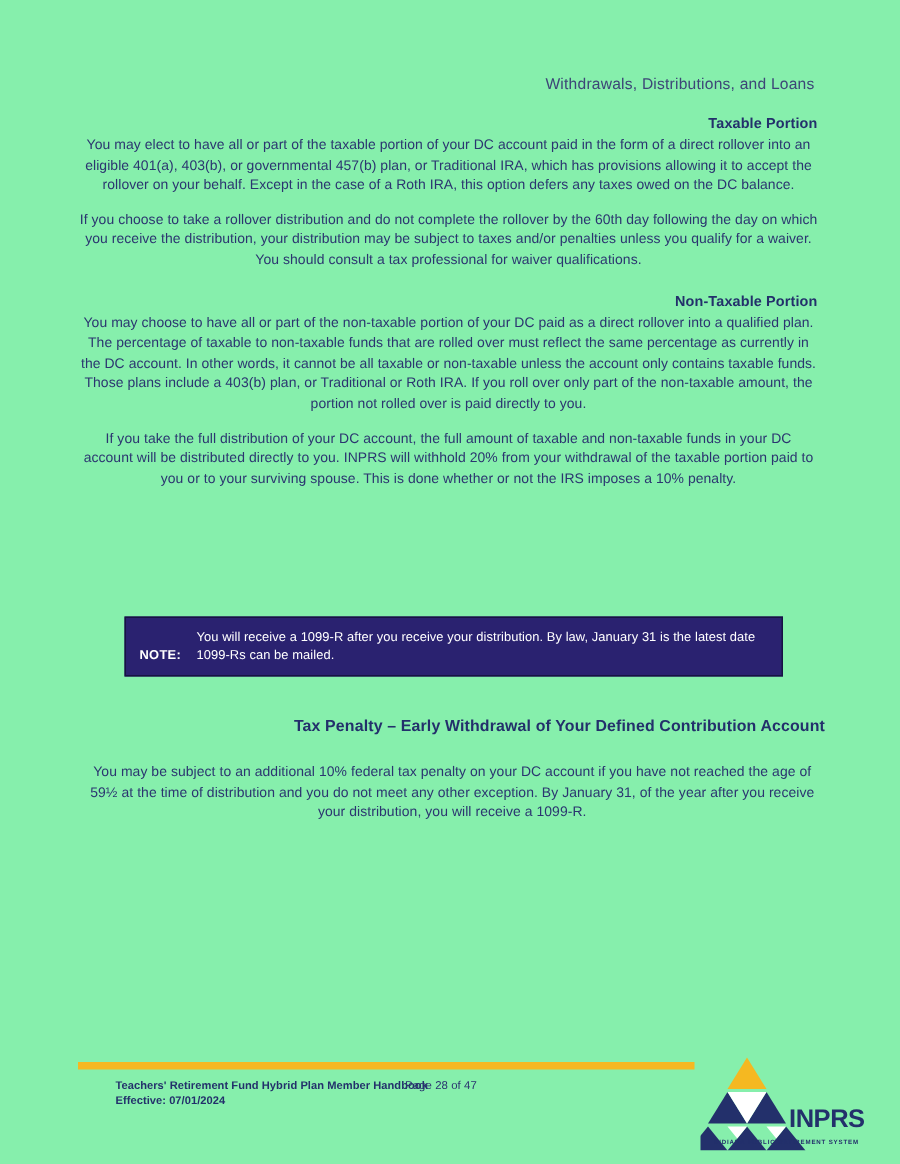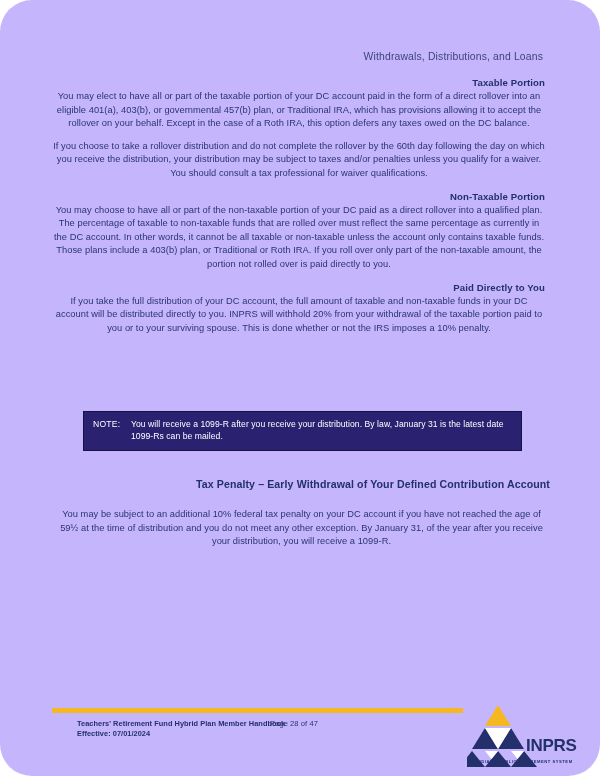--- a/index.html
+++ b/index.html
@@ -19,8 +19,7 @@
   .page {
     position: absolute;
     inset: 0;
-    background: #c4b5fd;
-    border-radius: 32px;
+    background: #86efac;
   }
 
   

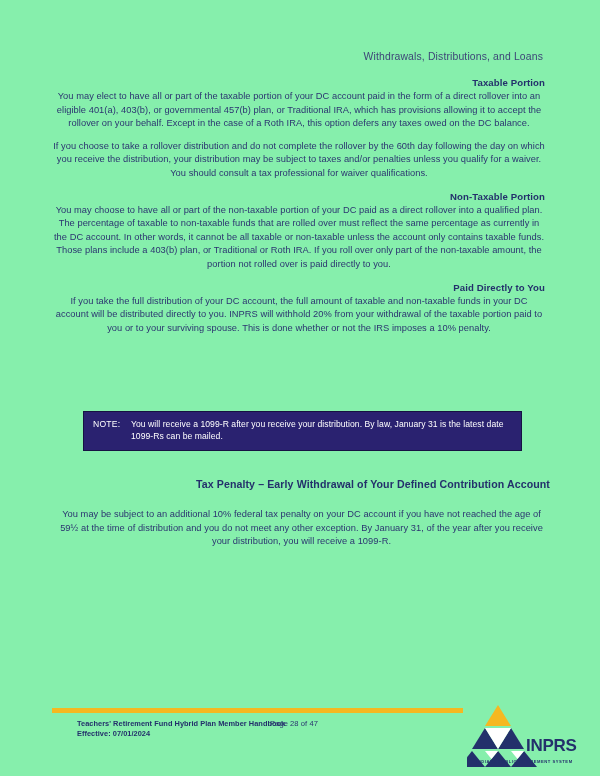--- a/index.html
+++ b/index.html
@@ -53,7 +53,7 @@
     text-align: right;
   }
   h2.section-heading.spaced {
-    margin-top: 4px;
+    margin-top: 14px;
   }
   h2.section-heading.big {
     font-size: 10.6px;

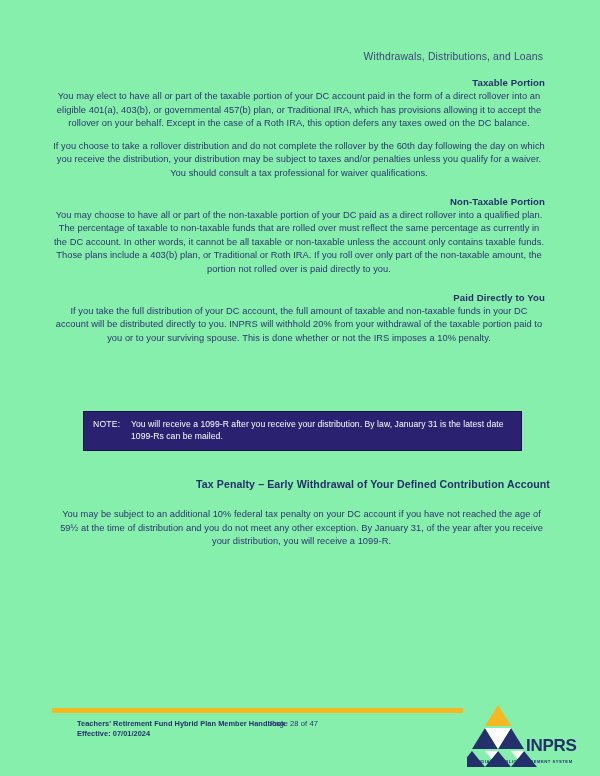--- a/index.html
+++ b/index.html
@@ -168,7 +168,6 @@
     <h2 class="section-heading spaced">Non-Taxable Portion</h2>
     <p class="body">You may choose to have all or part of the non-taxable portion of your DC paid as a direct rollover into a qualified plan. The percentage of taxable to non-taxable funds that are rolled over must reflect the same percentage as currently in the DC account. In other words, it cannot be all taxable or non-taxable unless the account only contains taxable funds. Those plans include a 403(b) plan, or Traditional or Roth IRA. If you roll over only part of the non-taxable amount, the portion not rolled over is paid directly to you.</p>
 
-    <h2 class="section-heading spaced">Paid Directly to You</h2>
     <p class="body">If you take the full distribution of your DC account, the full amount of taxable and non-taxable funds in your DC account will be distributed directly to you. INPRS will withhold 20% from your withdrawal of the taxable portion paid to you or to your surviving spouse. This is done whether or not the IRS imposes a 10% penalty.</p>
   </div>
 

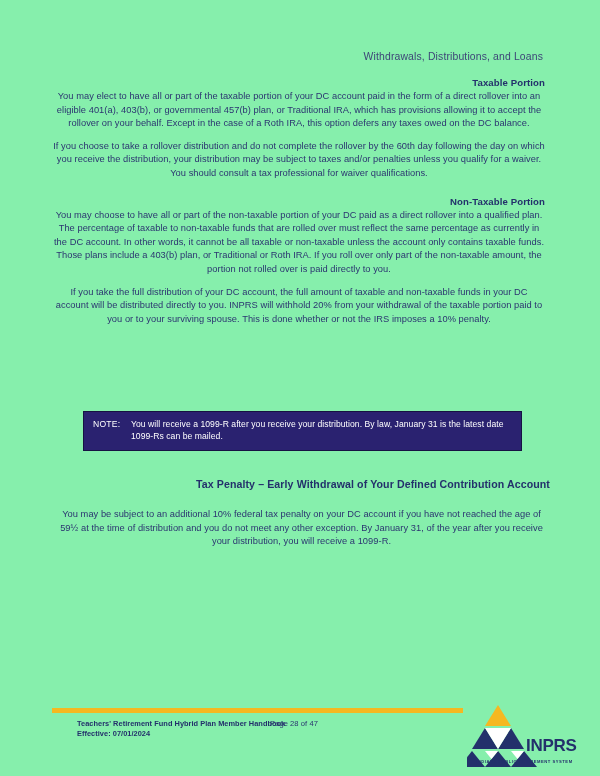--- a/index.html
+++ b/index.html
@@ -89,10 +89,11 @@
     color: #ffffff;
     font-size: 8.6px;
     line-height: 12.4px;
-    font-weight: normal;
+    font-weight: bold;
     width: 38px;
     flex: 0 0 38px;
     letter-spacing: 0.2px;
+    margin-top: 12px;
   }
   .note-text {
     color: #ffffff;

